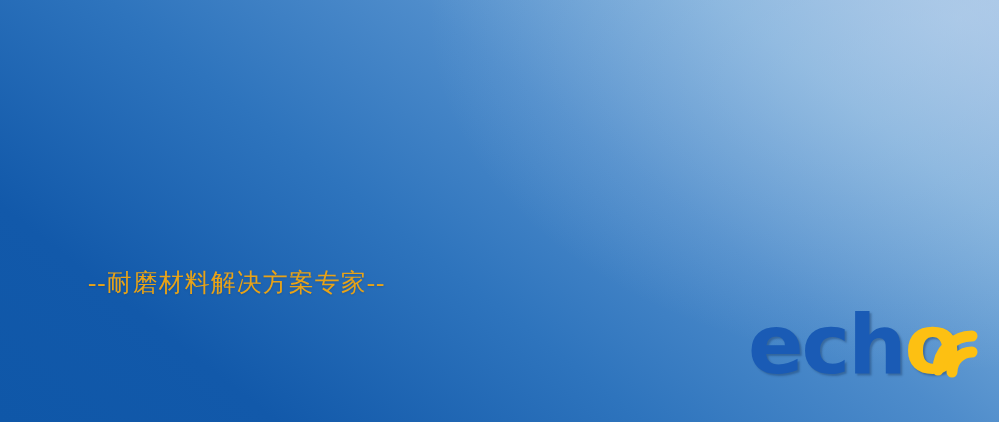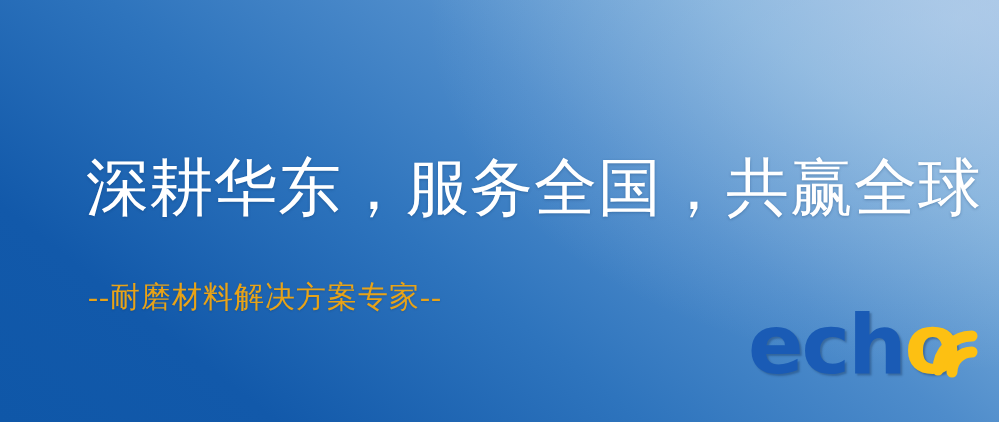--- a/index.html
+++ b/index.html
@@ -121,7 +121,6 @@
 
   <div class="glow"></div>
 
-  <div class="headline">深耕华东，服务全国，共赢全球</div>
 
   <div class="subtitle">--耐磨材料解决方案专家--</div>
 

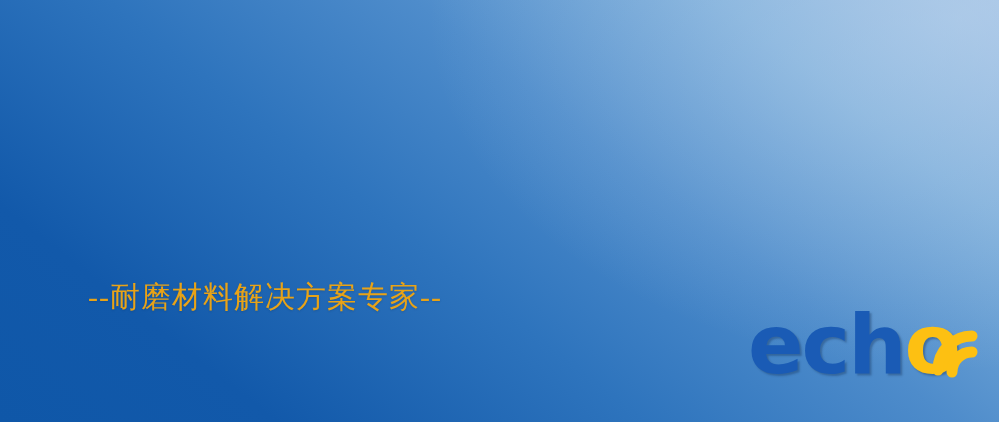--- a/index.html
+++ b/index.html
@@ -52,9 +52,9 @@
   .subtitle {
     position: absolute;
     left: 88px;
-    top: 277px;
+    top: 266px;
     font-family: "Liberation Serif", "DejaVu Serif", serif;
-    font-size: 30px;
+    font-size: 25px;
     letter-spacing: 1px;
     color: #e8a317;
     white-space: nowrap;

